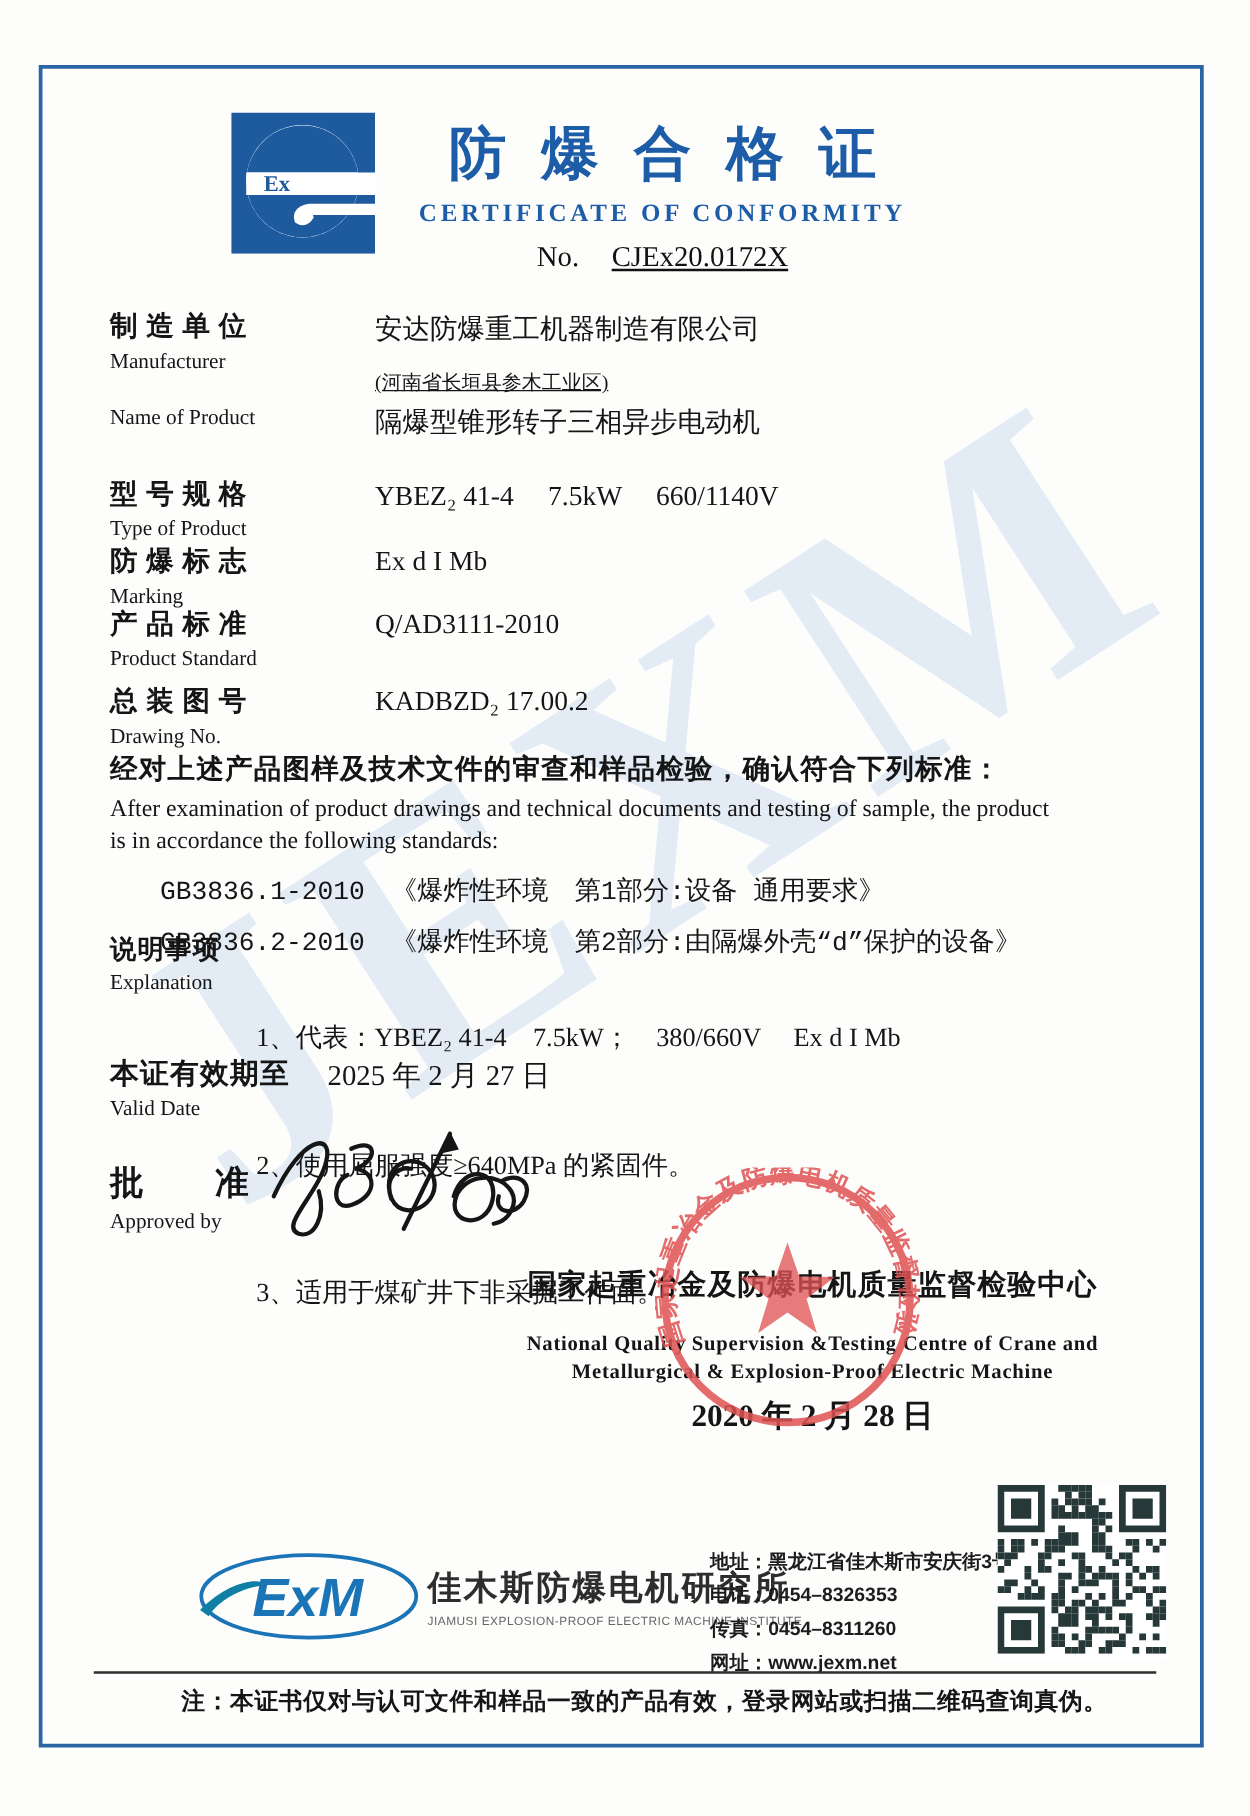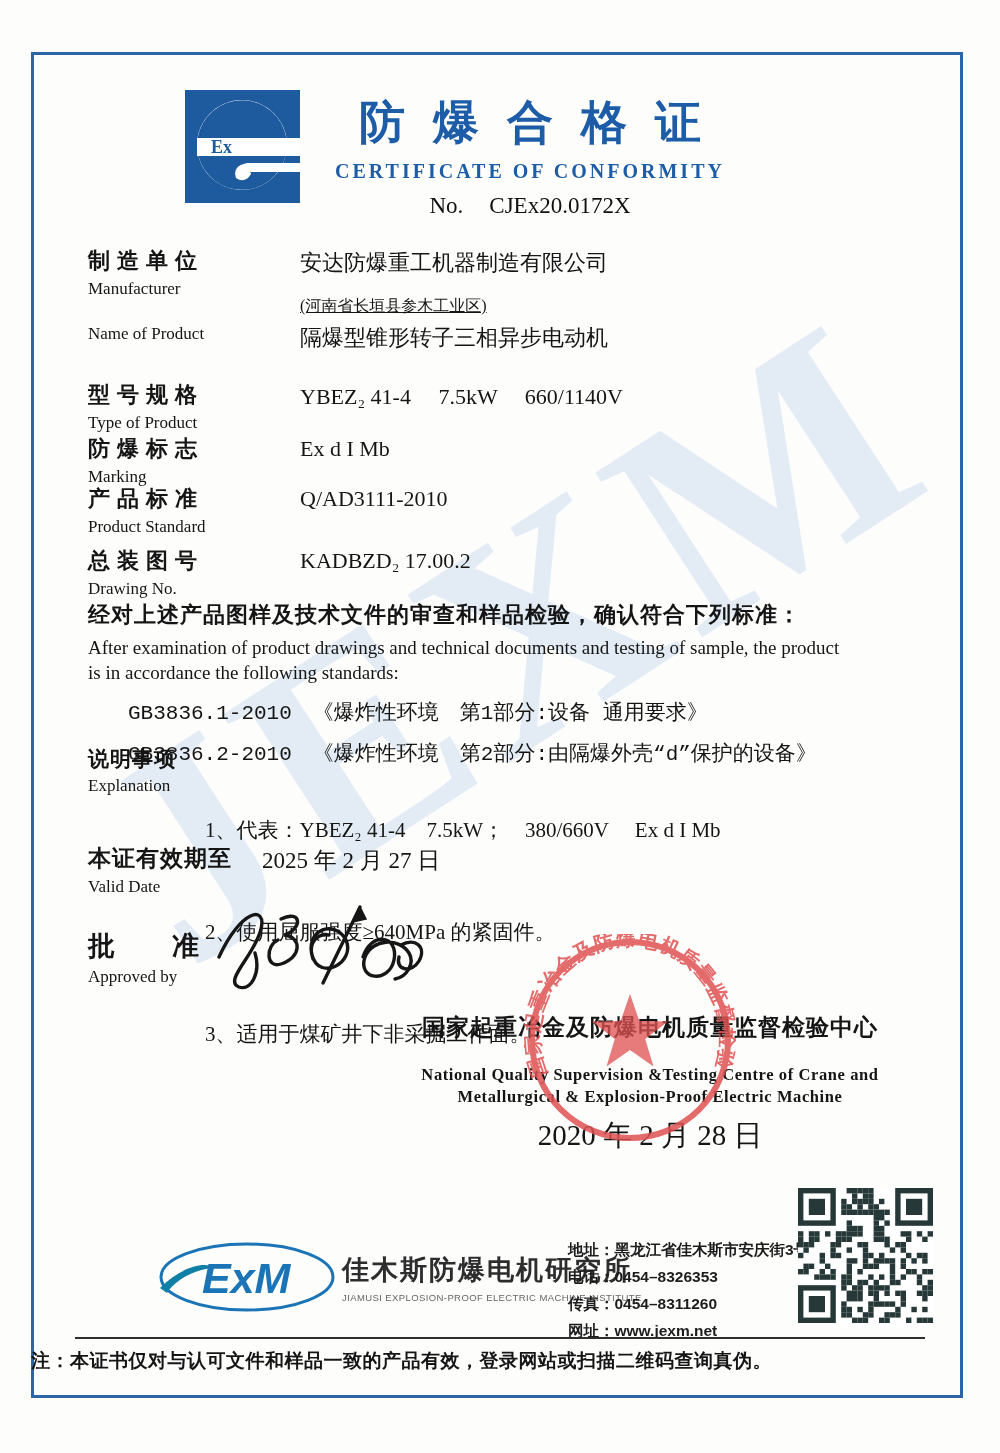--- a/index.html
+++ b/index.html
@@ -19,7 +19,7 @@
   .title-cn{font-size:46px;font-weight:bold;color:var(--blue);letter-spacing:28px;padding-left:28px;white-space:nowrap;}
   .title-en{margin-top:6px;font-family:"Liberation Serif",serif;font-weight:bold;font-size:20px;color:var(--blue);letter-spacing:3px;white-space:nowrap;}
   .cert-no{margin-top:10px;font-family:"Liberation Serif",serif;font-size:23px;color:#111;}
-  .cert-no .num{margin-left:26px;}
+  .cert-no .num{margin-left:26px;text-decoration:underline;}
   
   .frow{position:absolute;left:88px;display:flex;z-index:2;}
   .flabel{width:212px;}

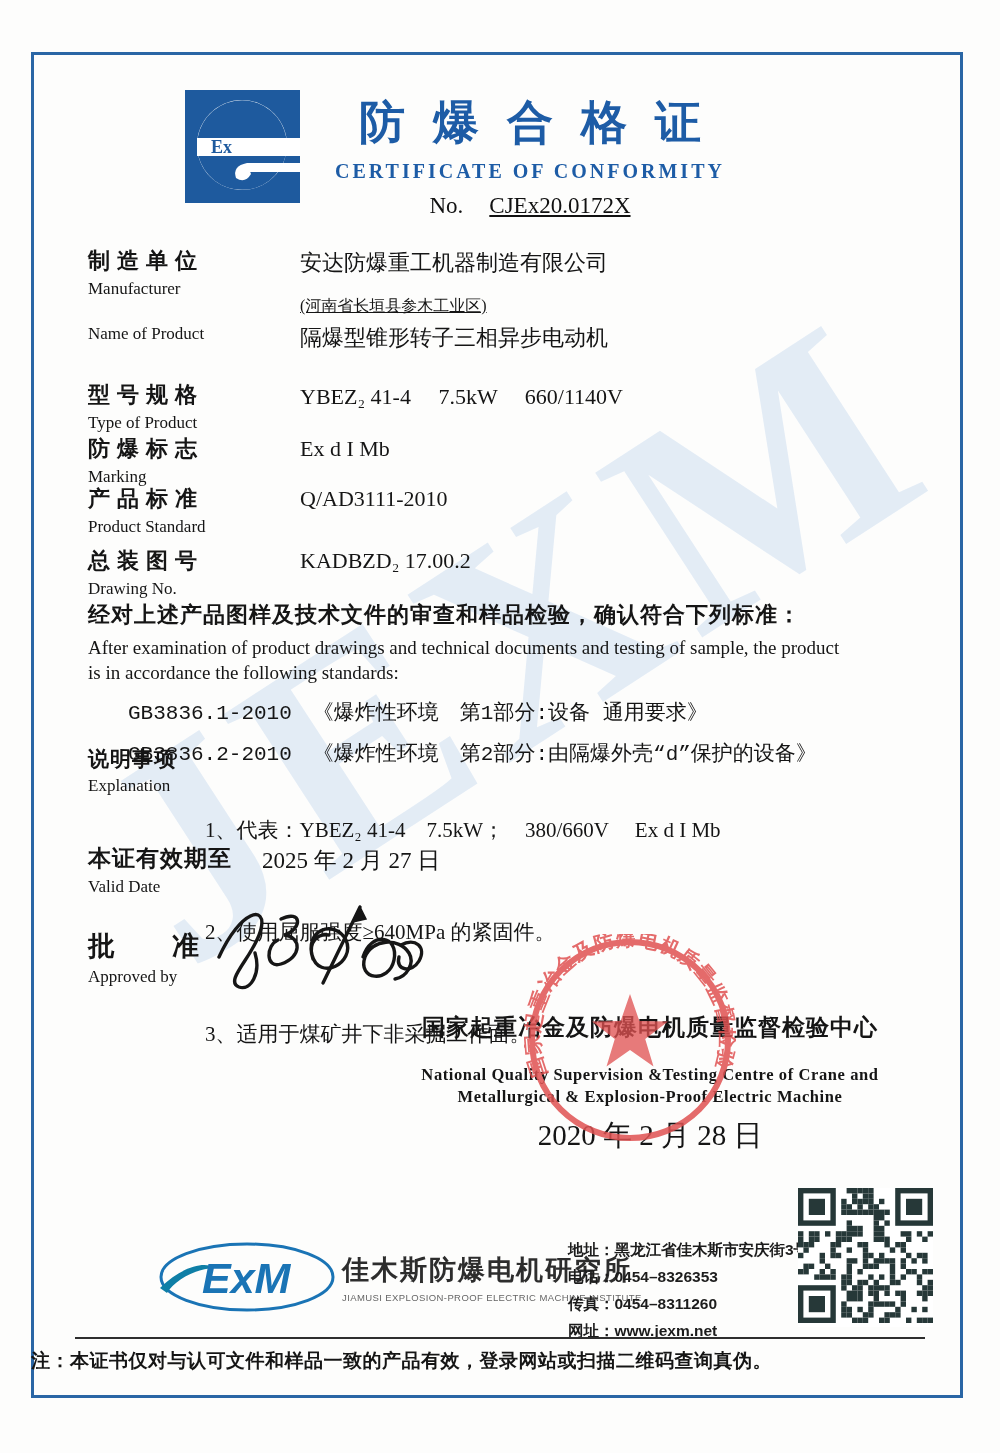--- a/index.html
+++ b/index.html
@@ -49,7 +49,7 @@
   .authority{position:absolute;left:370px;top:1012px;width:560px;text-align:center;z-index:2;}
   .auth-cn{font-size:23px;font-weight:bold;letter-spacing:1px;white-space:nowrap;}
   .auth-en{font-family:"Liberation Serif",serif;font-weight:bold;font-size:16.5px;line-height:22px;letter-spacing:.6px;margin-top:21px;}
-  .auth-date{font-family:"Liberation Serif",serif;font-size:29px;margin-top:8px;}
+  .auth-date{font-family:"Liberation Serif",serif;font-size:25px;margin-top:8px;font-weight:bold;}
   
   .jexm-logo{position:absolute;left:150px;top:1238px;z-index:2;text-align:center;}
   .institute{position:absolute;left:342px;top:1252px;z-index:2;}

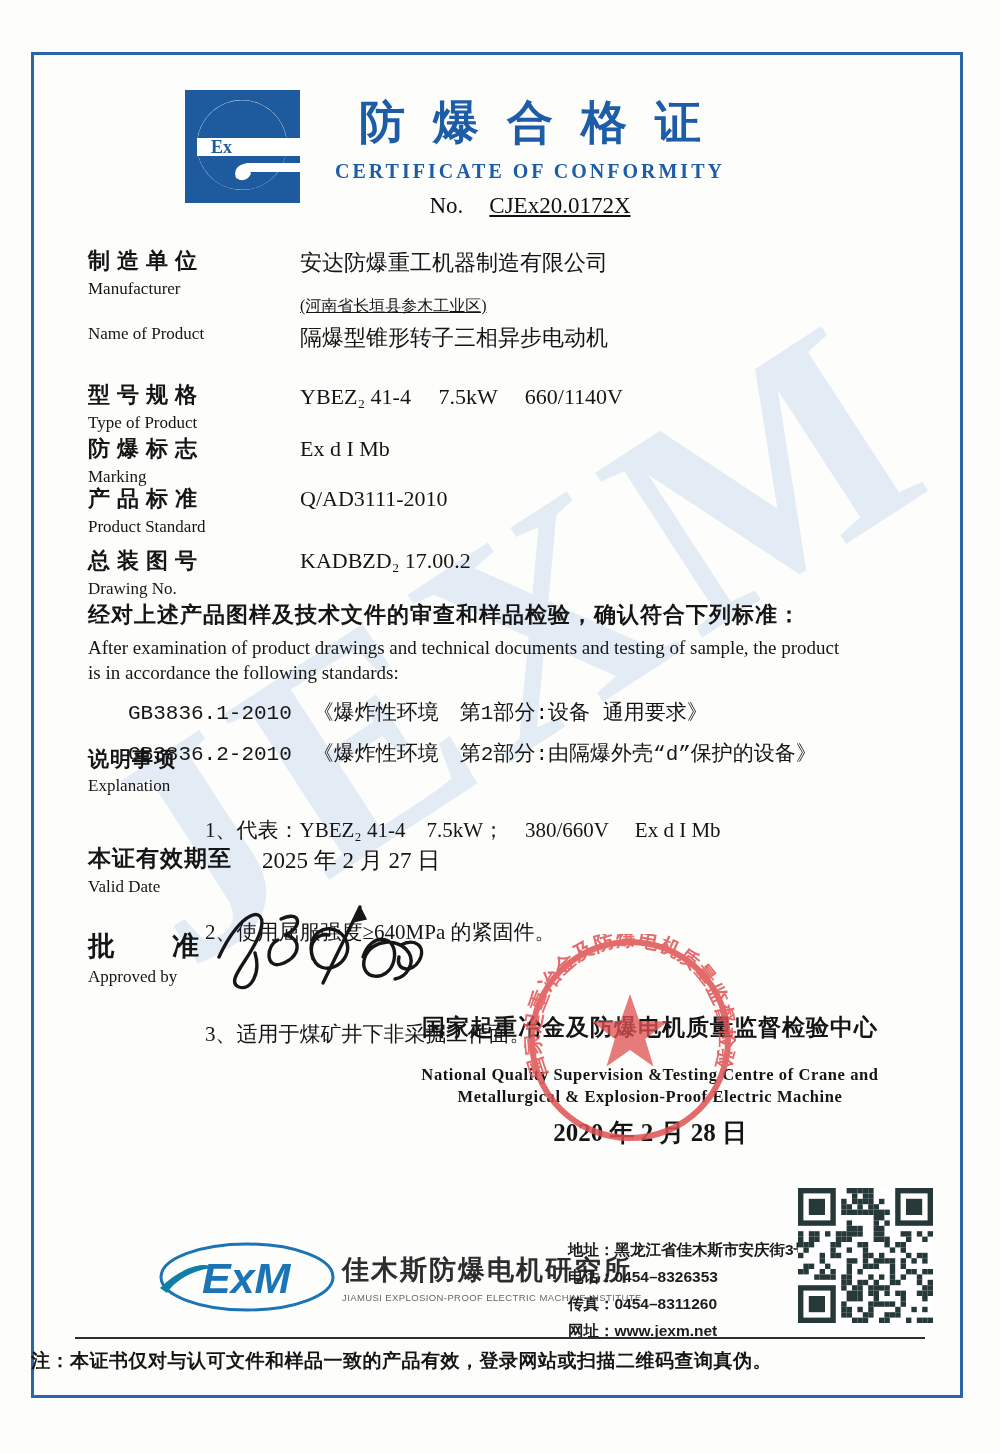--- a/index.html
+++ b/index.html
@@ -58,7 +58,7 @@
   .contacts{position:absolute;left:568px;top:1236px;z-index:2;font-size:15.5px;font-weight:600;line-height:27px;color:#1c1c1c;}
   .qr{position:absolute;left:798px;top:1188px;z-index:3;background:#fff;}
   .note-sep{position:absolute;left:75px;top:1337px;width:850px;border-top:2px solid #2e2e2e;z-index:2;}
-  .note{position:absolute;left:0;top:1348px;width:1000px;text-align:left;font-size:19px;font-weight:bold;letter-spacing:.5px;z-index:2;padding-left:31px;}
+  .note{position:absolute;left:0;top:1348px;width:1000px;text-align:center;font-size:19px;font-weight:bold;letter-spacing:.5px;z-index:2;padding-left:31px;}
 </style>
 </head>
 <body>

